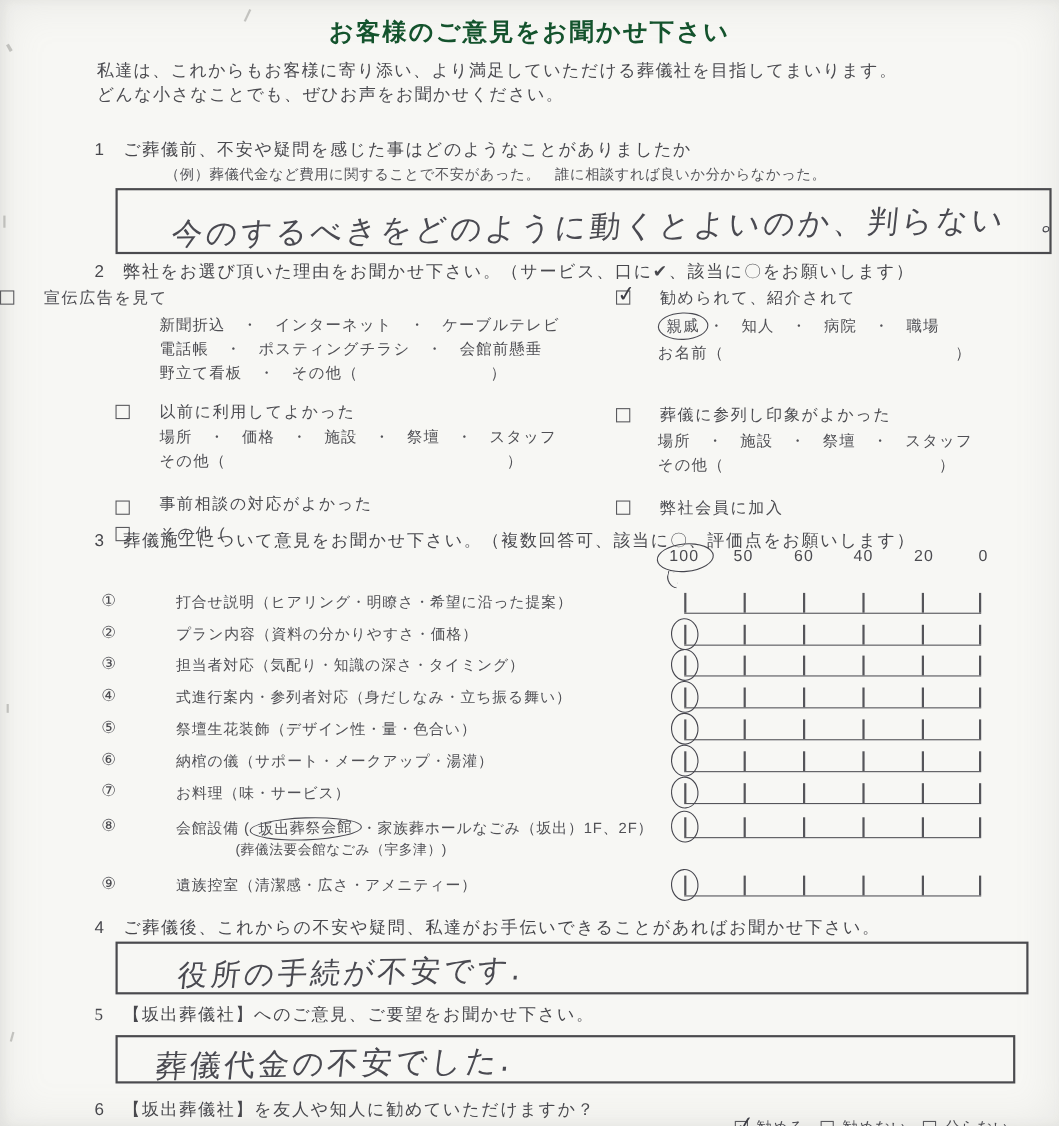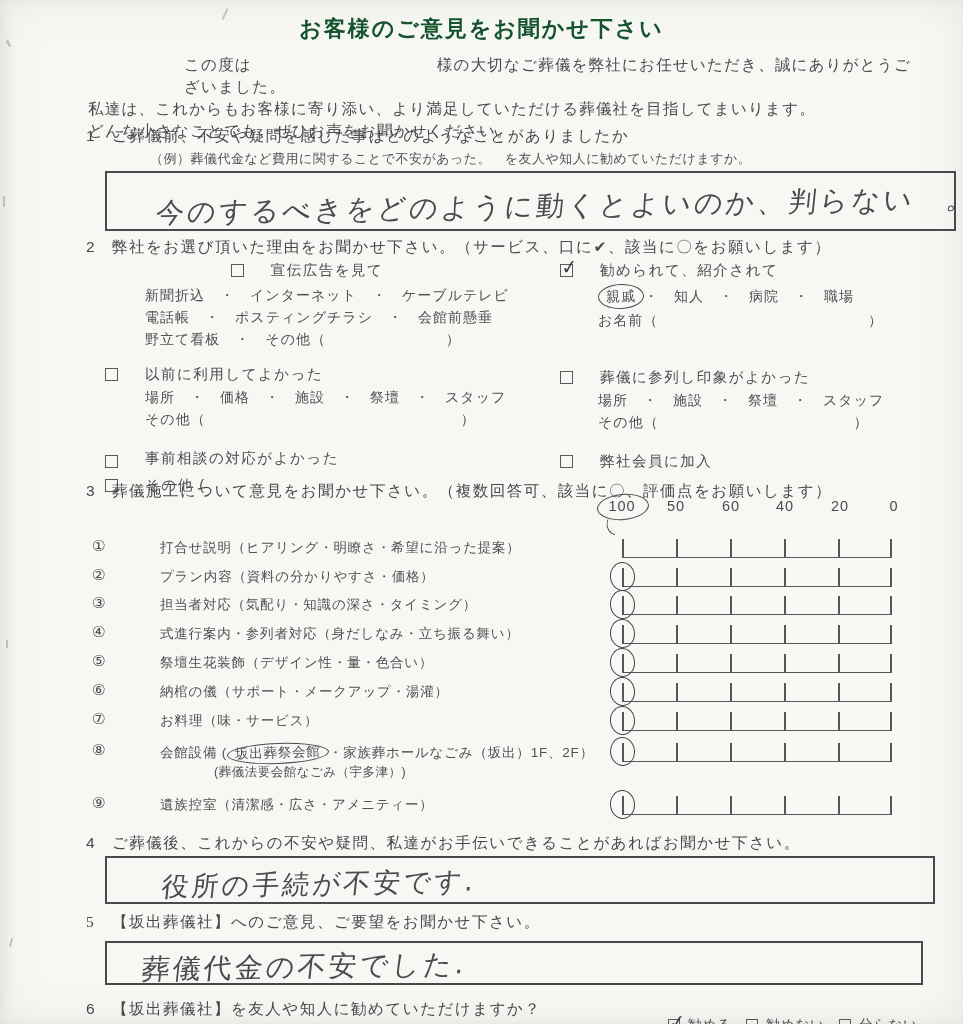--- a/index.html
+++ b/index.html
@@ -92,7 +92,6 @@
   <div class="title">お客様のご意見をお聞かせ下さい</div>
 
   <div class="intro">
-    <div class="ind"><span>この度は</span><span class="spacer"></span><span>様の大切なご葬儀を弊社にお任せいただき、誠にありがとうございました。</span></div>
     <div>私達は、これからもお客様に寄り添い、より満足していただける葬儀社を目指してまいります。</div>
     <div>どんな小さなことでも、ぜひお声をお聞かせください。</div>
   </div>

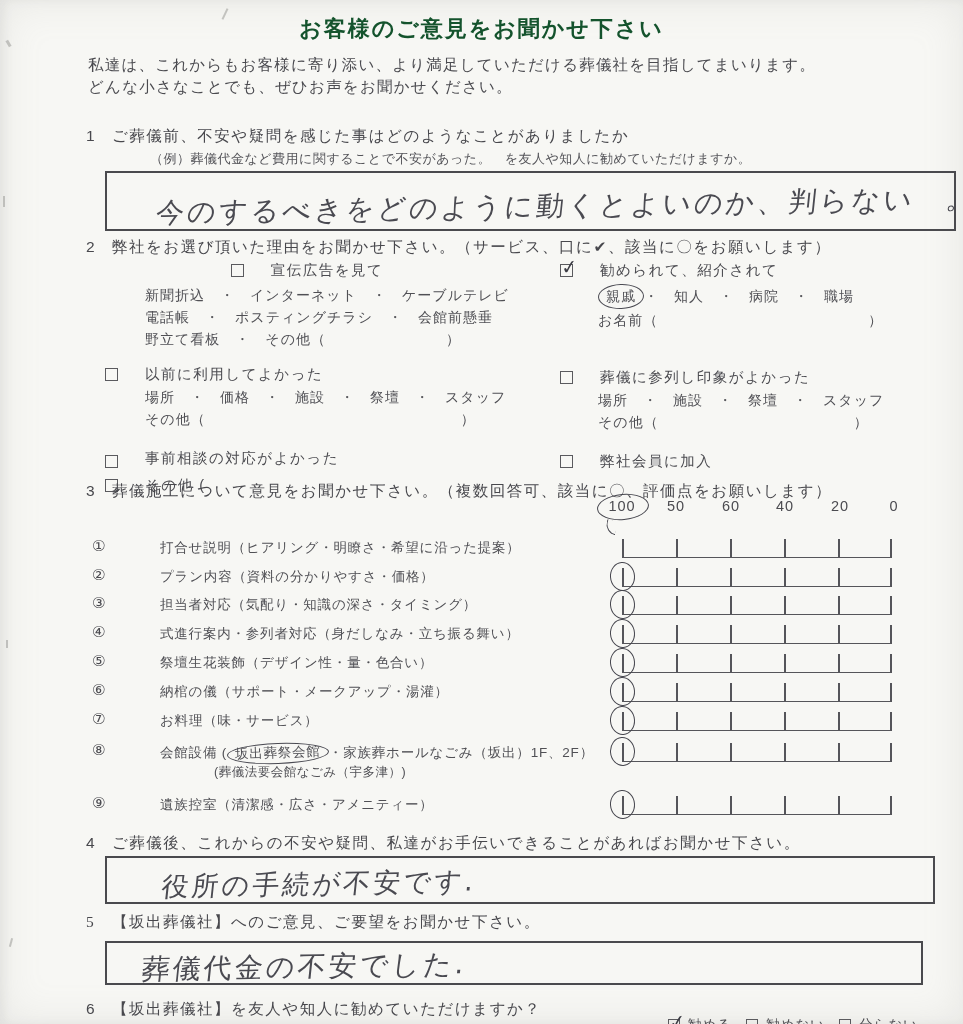--- a/index.html
+++ b/index.html
@@ -97,7 +97,7 @@
   </div>
 
   <div class="qhead" style="top:126px;"><span class="qnum">1</span><span>ご葬儀前、不安や疑問を感じた事はどのようなことがありましたか</span></div>
-  <div class="example" style="top:150px;">（例）葬儀代金など費用に関することで不安があった。　を友人や知人に勧めていただけますか。</div>
+  <div class="example" style="top:150px;">（例）葬儀代金など費用に関することで不安があった。　誰に相談すれば良いか分からなかった。</div>
   <div class="abox" style="top:171px;width:851px;height:60px;">
     <span class="hw" style="font-size:28px;margin:14px 0 0 50px;">今のするべきをどのように動くとよいのか、判らない　。</span>
   </div>

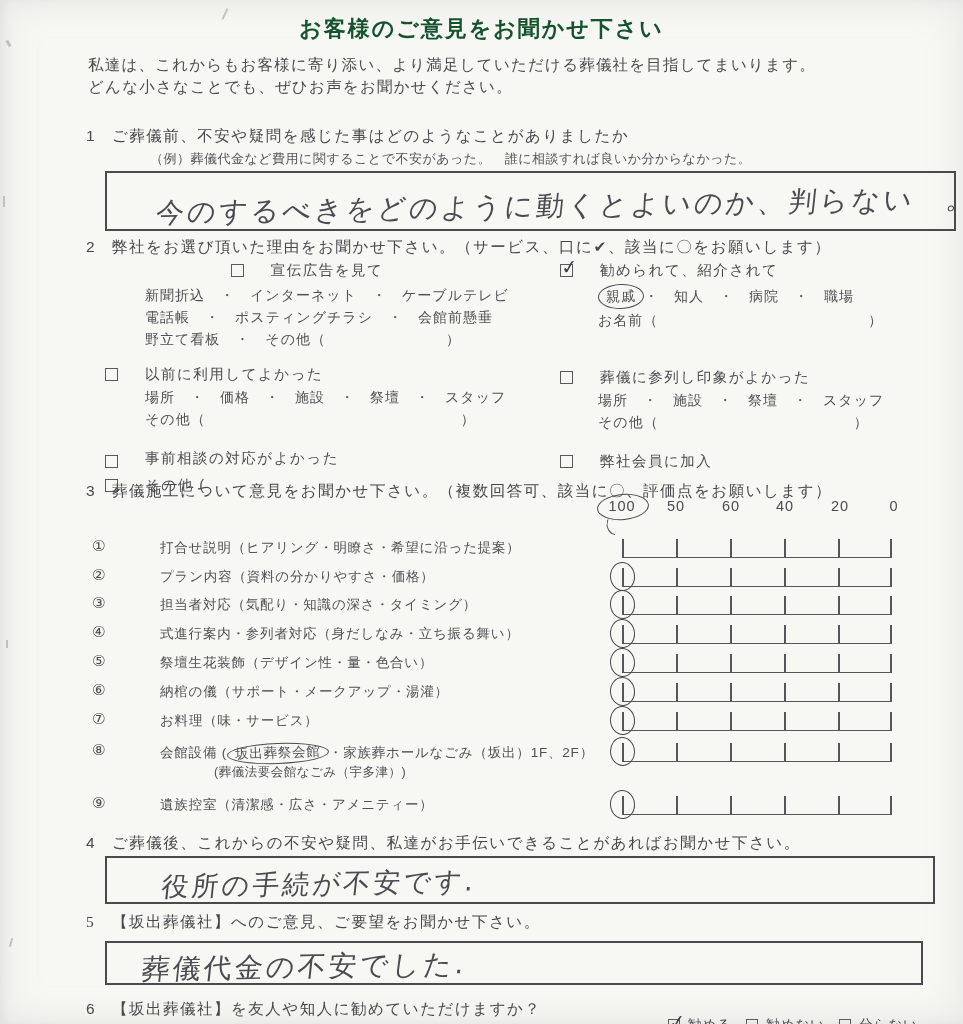--- a/index.html
+++ b/index.html
@@ -105,7 +105,7 @@
   <div class="qhead" style="top:237px;"><span class="qnum">2</span><span>弊社をお選び頂いた理由をお聞かせ下さい。（サービス、口に✔、該当に〇をお願いします）</span></div>
 
   <div class="q2col" style="left:0;top:260px;">
-    <div class="opt" style="margin-left:105px;justify-content:center;">
+    <div class="opt" style="">
       <span class="cb"></span>
       <span class="optlabel">宣伝広告を見て</span>
     </div>

